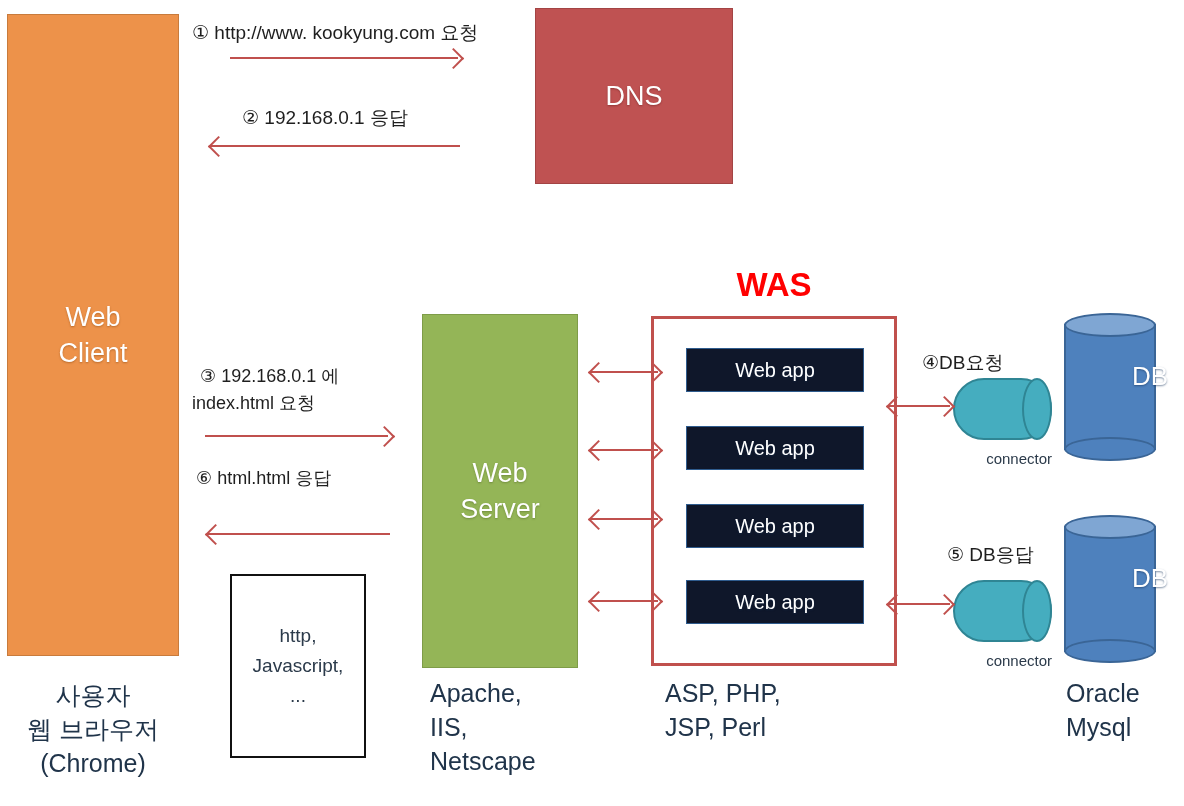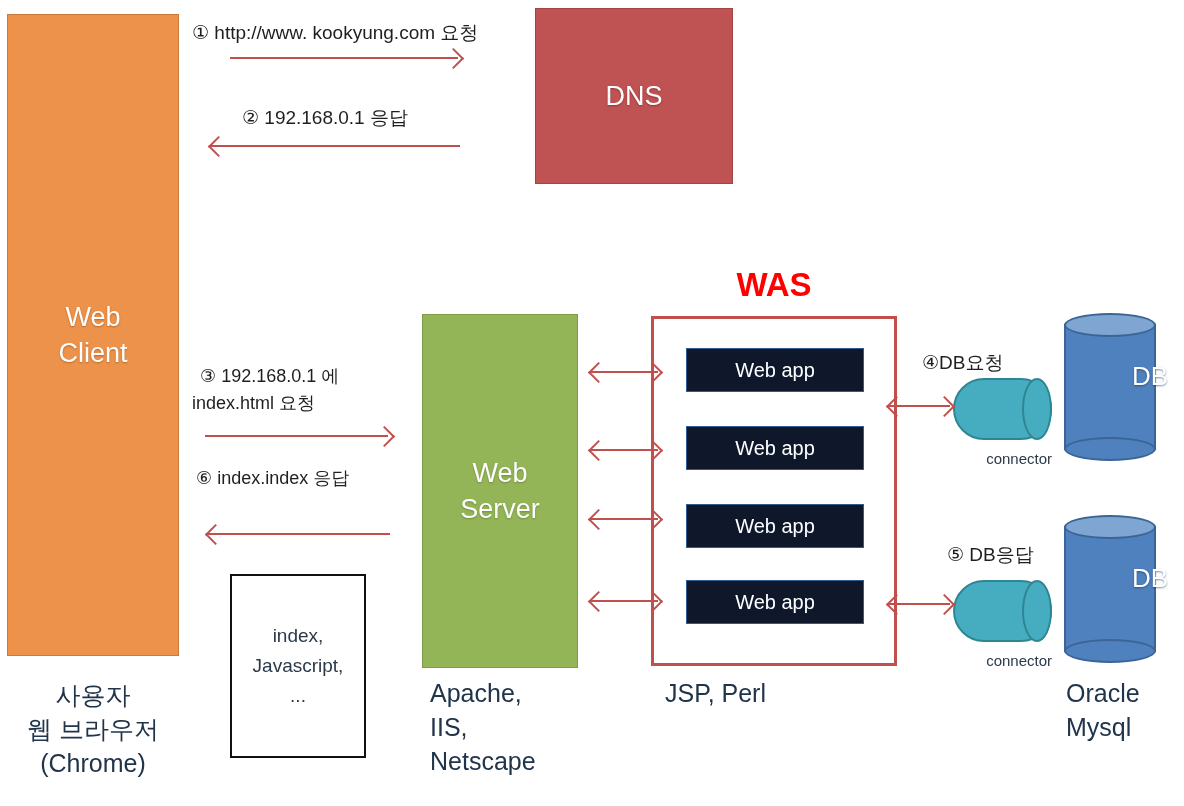--- a/index.html
+++ b/index.html
@@ -193,7 +193,7 @@
   <div class="arrow" style="left:205px;top:435px;width:183px;"></div>
   <div class="chev r" style="left:377px;top:429px;"></div>
 
-  <div class="txt step-label small" style="left:196px;top:466px;">⑥ index.index 응답</div>
+  <div class="txt step-label small" style="left:196px;top:466px;">⑥ html.html 응답</div>
   <div class="arrow" style="left:207px;top:533px;width:183px;"></div>
   <div class="chev l" style="left:208px;top:527px;"></div>
 

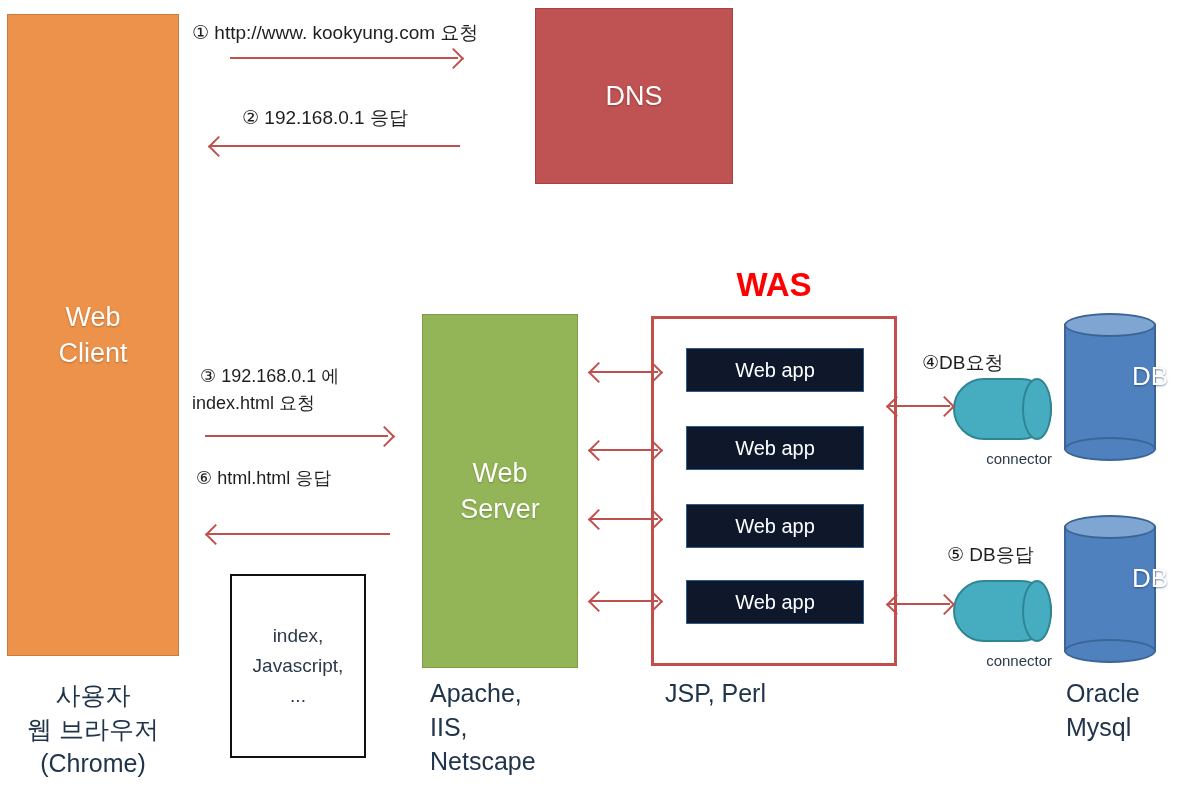--- a/index.html
+++ b/index.html
@@ -132,7 +132,7 @@
 
   <div class="box artifact-box">
     <div>
-      <div>index,</div>
+      <div>http,</div>
       <div>Javascript,</div>
       <div>...</div>
     </div>

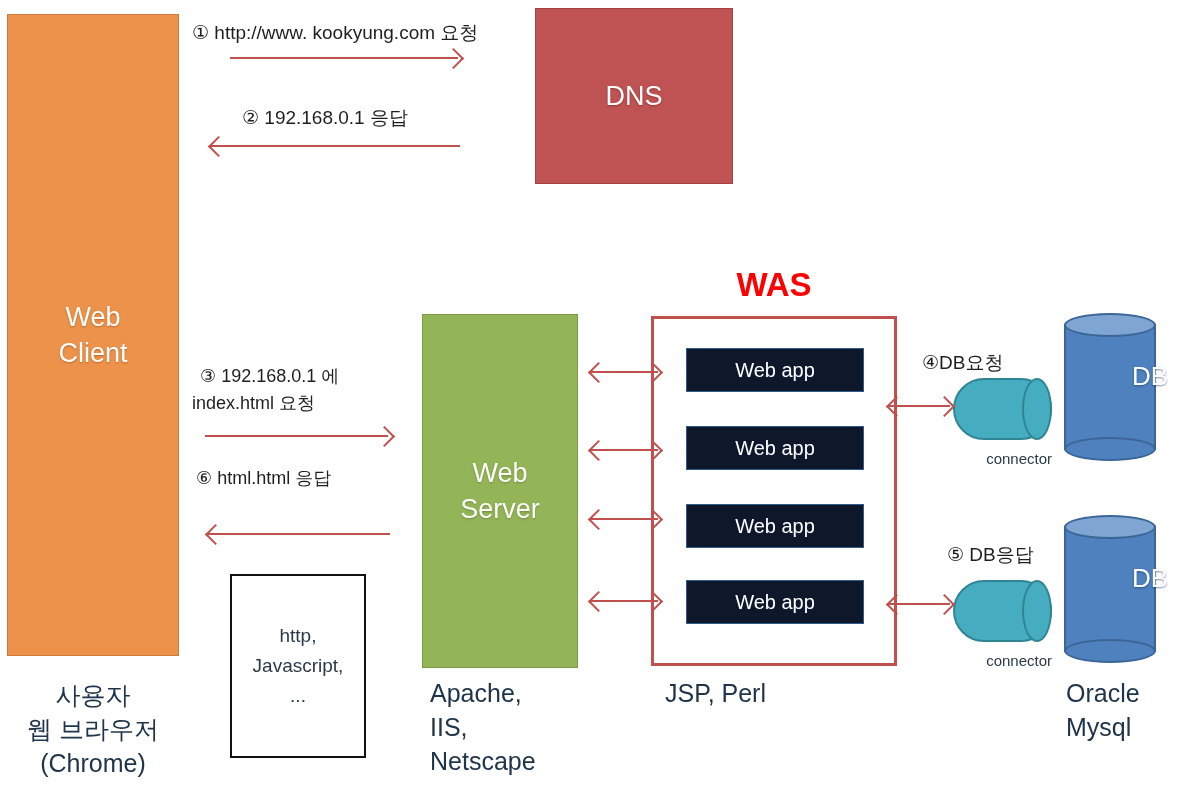--- a/index.html
+++ b/index.html
@@ -236,6 +236,7 @@
   </div>
 
   <div class="txt caption" style="left:665px;top:676px;">
+    <div>ASP, PHP,</div>
     <div>JSP, Perl</div>
   </div>
 

